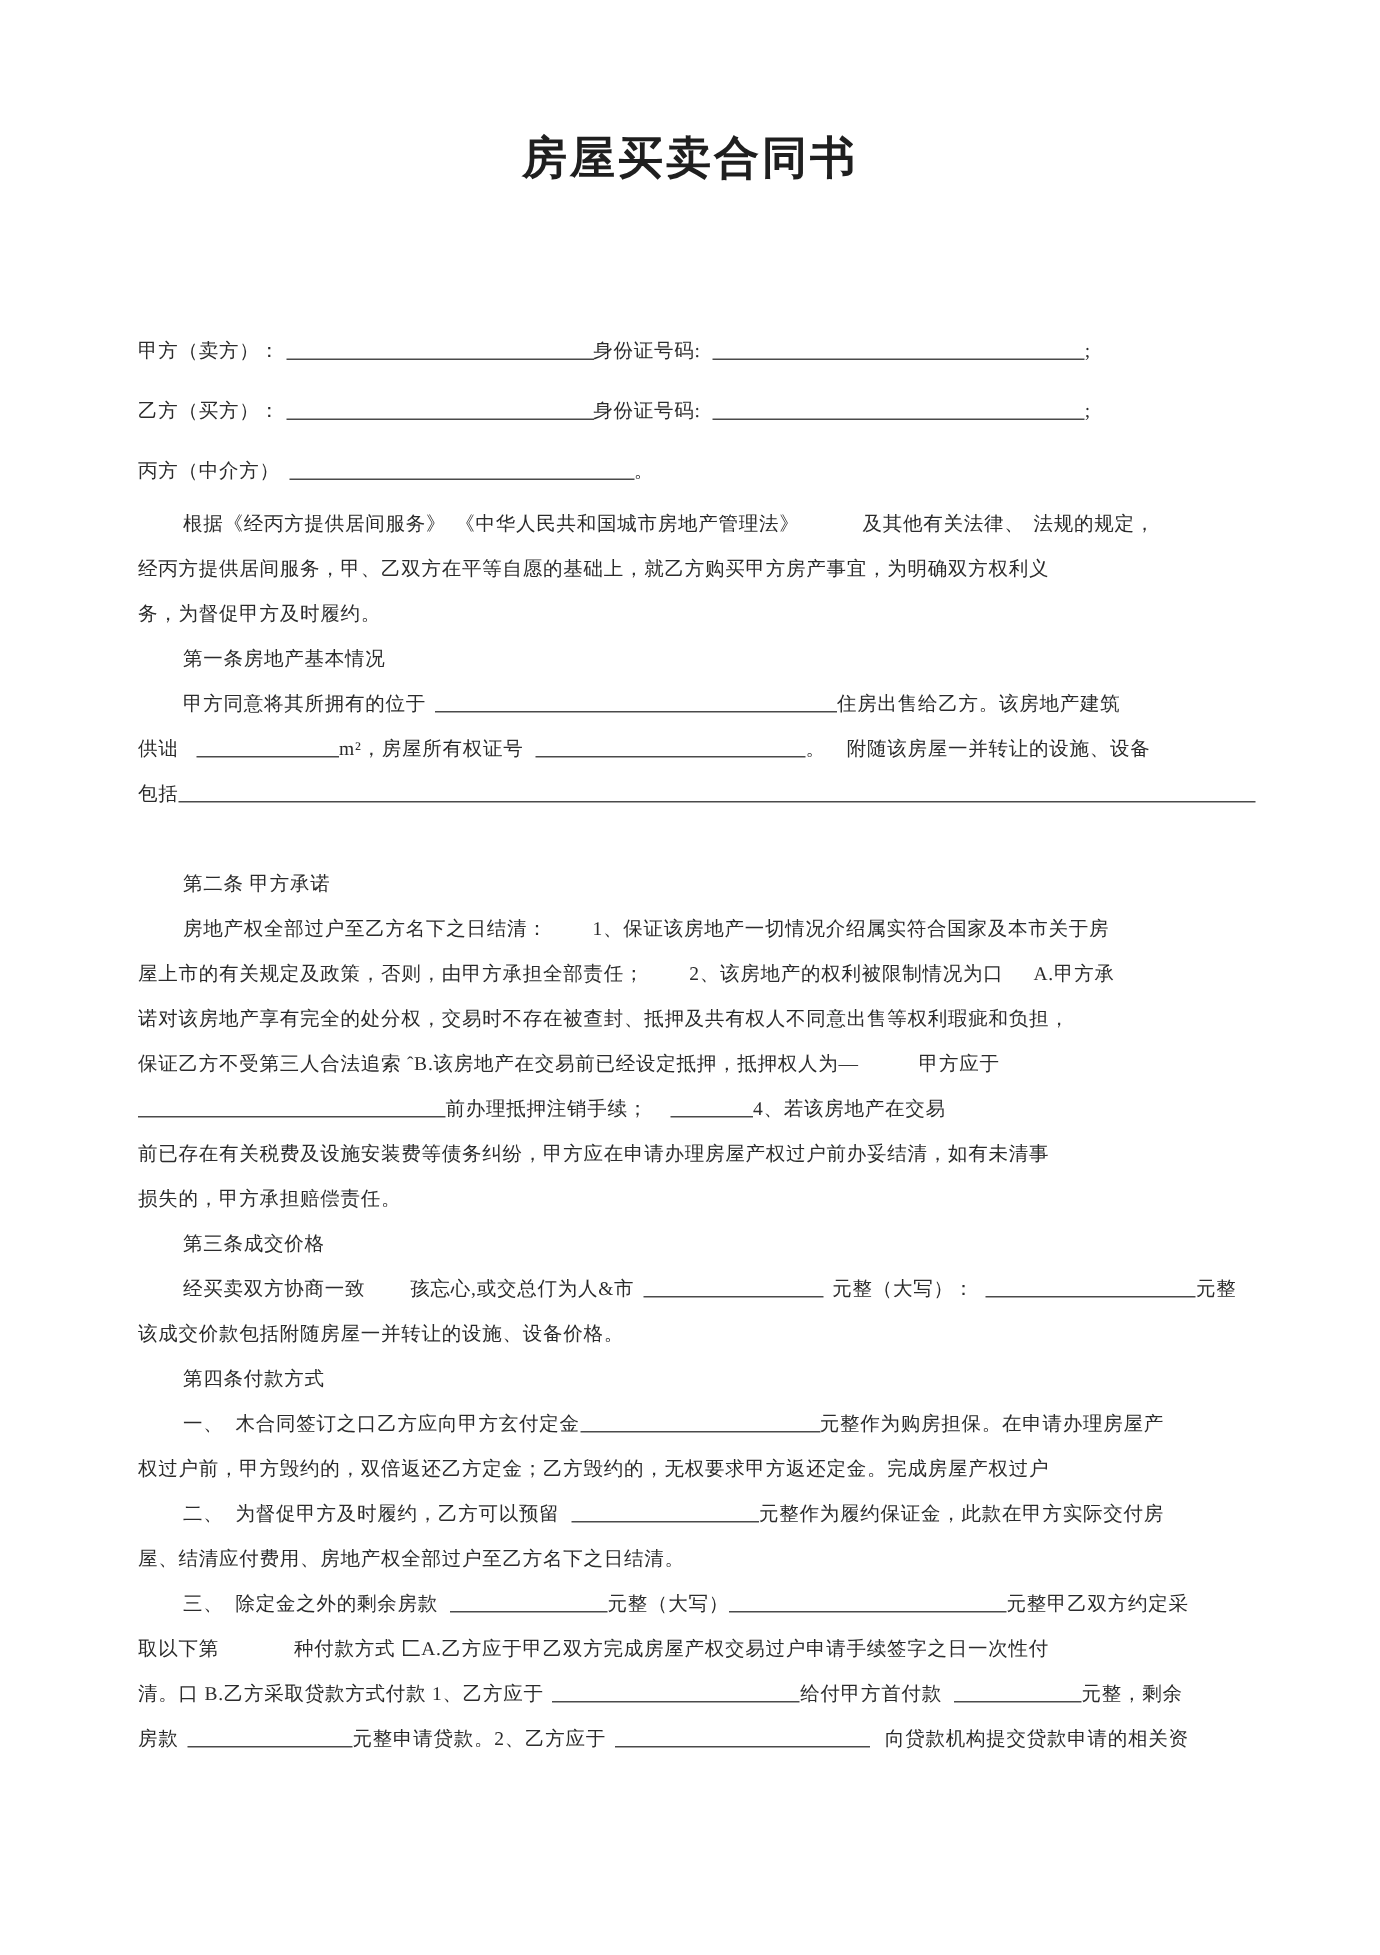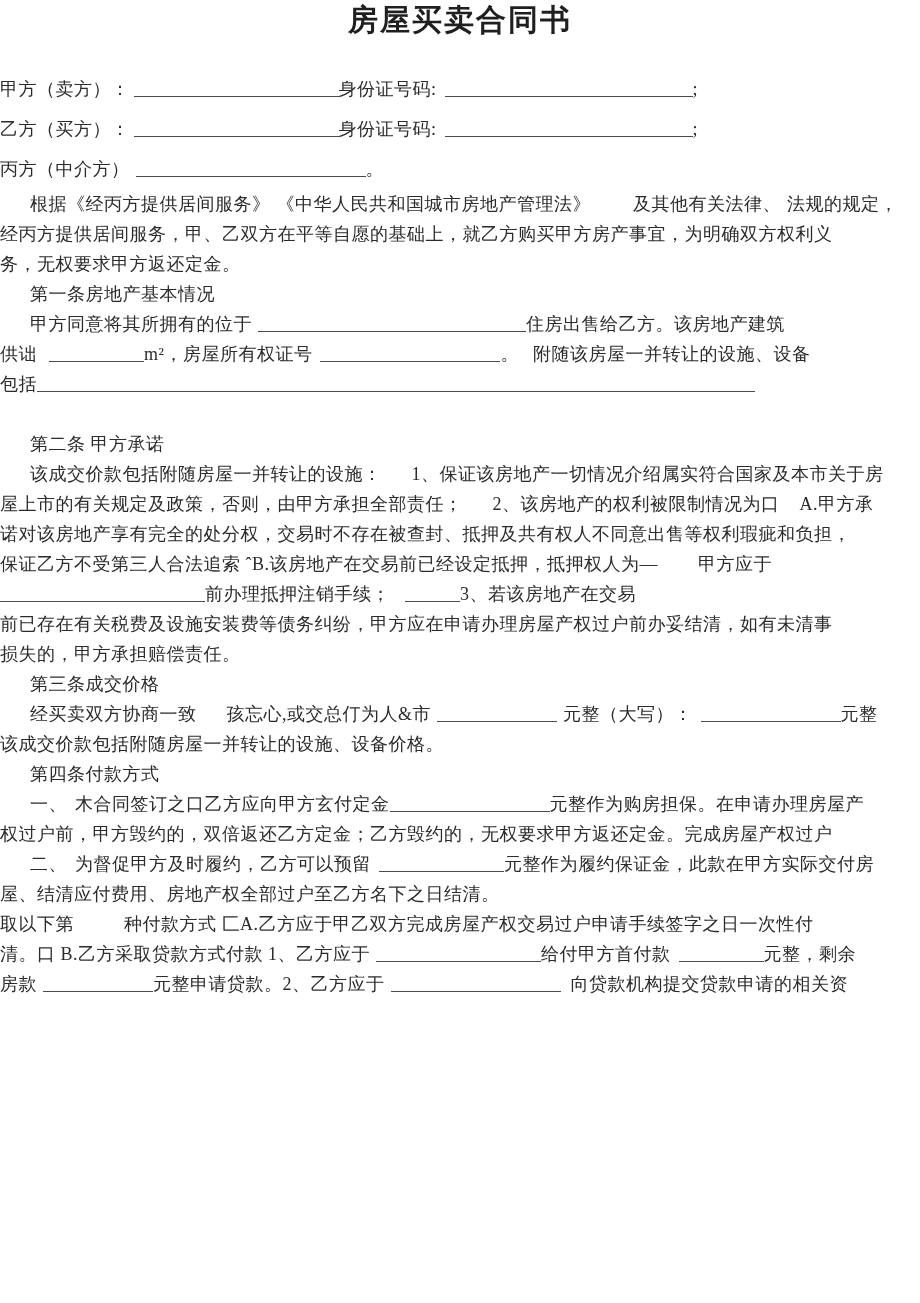--- a/index.html
+++ b/index.html
@@ -11,7 +11,7 @@
   }
   .page { width:920px; height:1303px; background:#fff; position:relative; }
   .title {
-    margin-bottom:28px;
+    padding-top:85px; margin-bottom:88px;
     text-align:center; font-size:30px; font-weight:bold;
     letter-spacing:2px; color:#1f1f1f;
   }

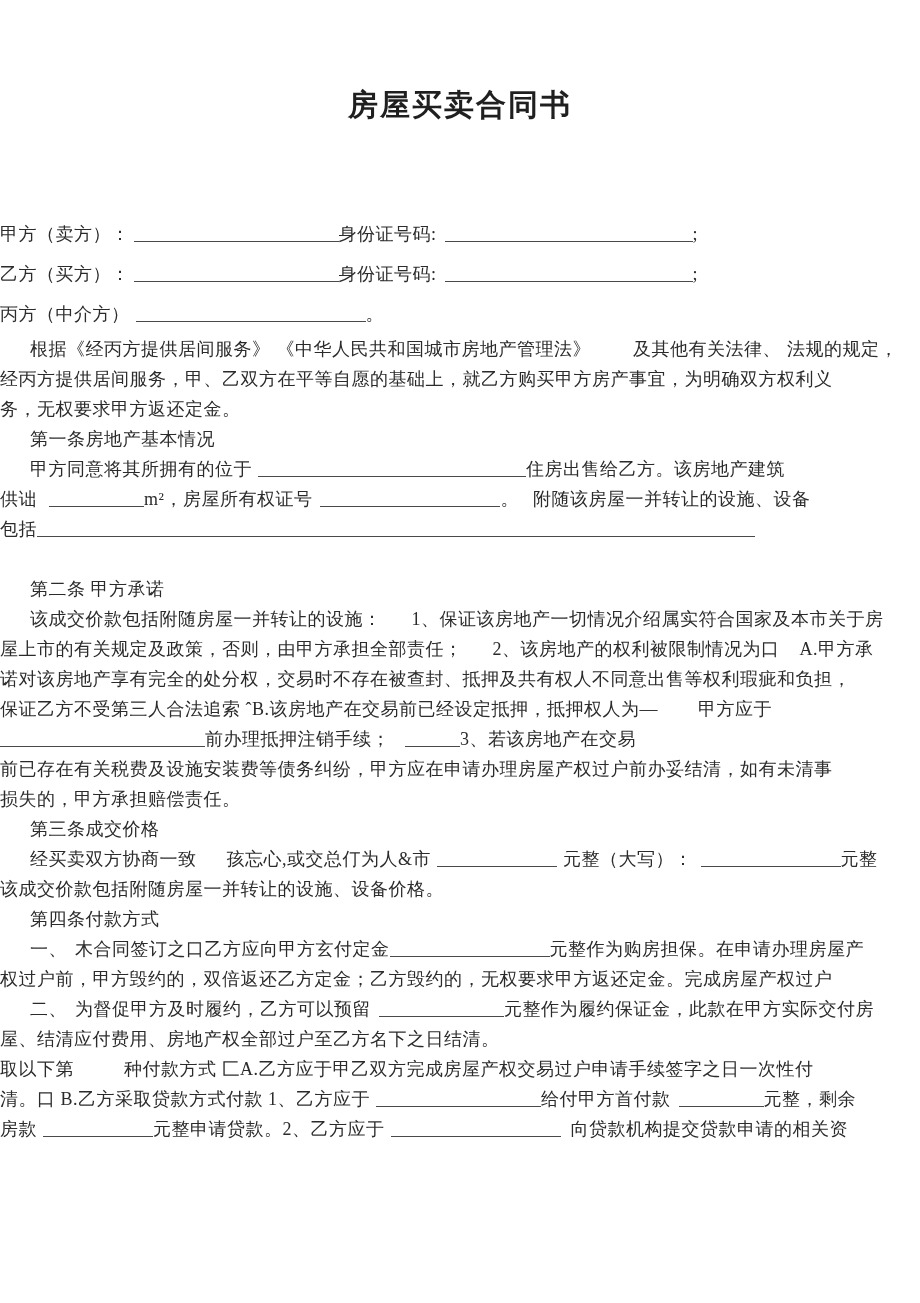--- a/index.html
+++ b/index.html
@@ -15,7 +15,7 @@
     text-align:center; font-size:30px; font-weight:bold;
     letter-spacing:2px; color:#1f1f1f;
   }
-  .doc-body { padding-right:40px; font-size:18px; }
+  .doc-body { padding-left:92px; padding-right:40px; font-size:13px; }
   .line {
     height:30px; line-height:30px; white-space:nowrap;
     letter-spacing:0.5px;

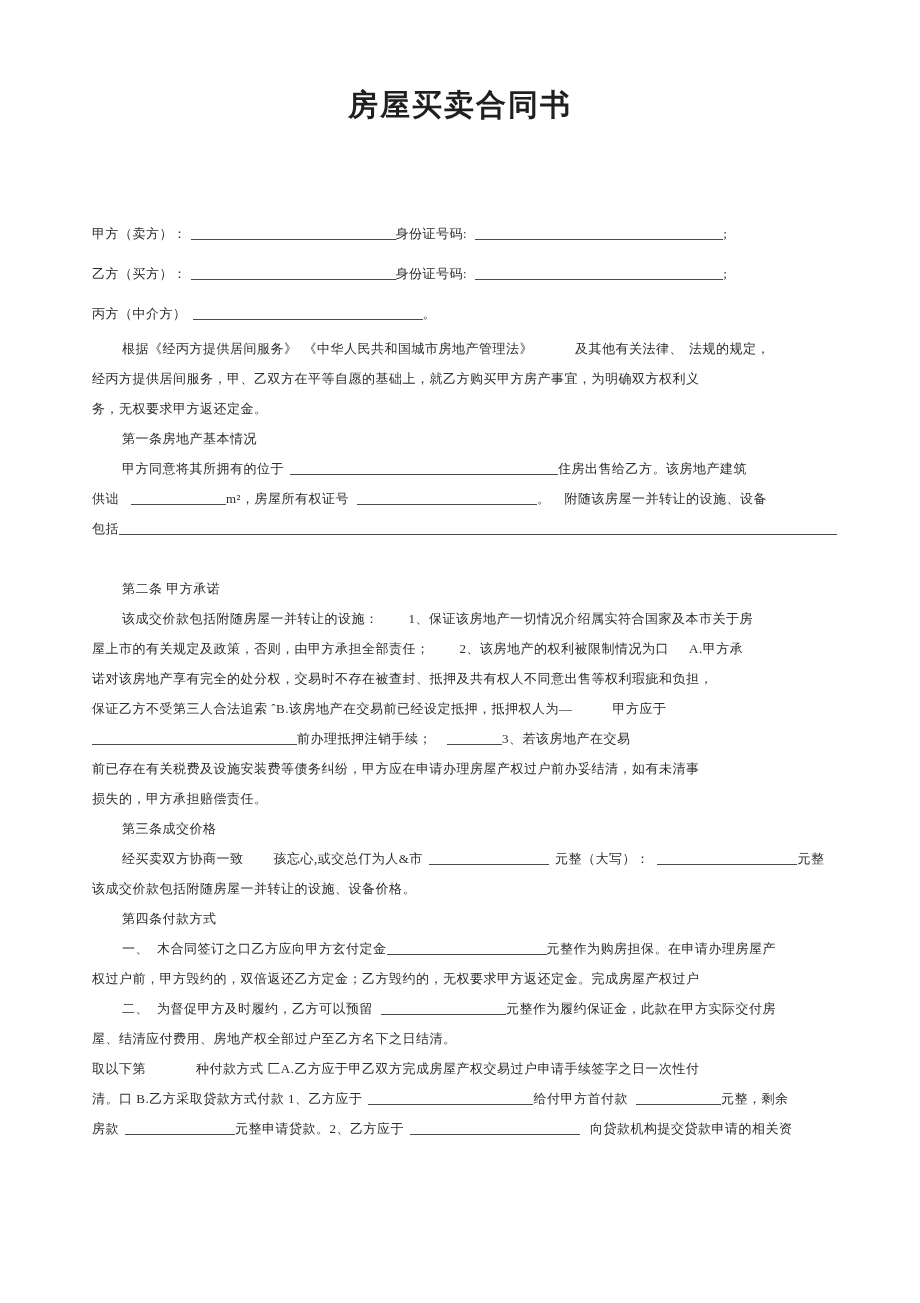--- a/index.html
+++ b/index.html
@@ -42,7 +42,7 @@
       <div class="line party"><span class="txt">丙方（中介方）</span><span class="gap" style="width: 6px;"></span><span class="blank" style="width: 230px;"></span><span class="txt">。</span></div>
       <div class="line indent"><span class="txt">根据《经丙方提供居间服务》</span><span class="gap" style="width: 6px;"></span><span class="txt">《中华人民共和国城市房地产管理法》</span><span class="gap" style="width: 42px;"></span><span class="txt">及其他有关法律、</span><span class="gap" style="width: 6px;"></span><span class="txt">法规的规定，</span></div>
       <div class="line"><span class="txt">经丙方提供居间服务，甲、乙双方在平等自愿的基础上，就乙方购买甲方房产事宜，为明确双方权利义</span></div>
-      <div class="line"><span class="txt">务，无权要求甲方返还定金。</span></div>
+      <div class="line"><span class="txt">务，为督促甲方及时履约。</span></div>
       <div class="line indent"><span class="txt">第一条房地产基本情况</span></div>
       <div class="line indent"><span class="txt">甲方同意将其所拥有的位于</span><span class="gap" style="width: 6px;"></span><span class="blank" style="width: 268px;"></span><span class="txt">住房出售给乙方。该房地产建筑</span></div>
       <div class="line"><span class="txt">供诎</span><span class="gap" style="width: 12px;"></span><span class="blank" style="width: 95px;"></span><span class="txt">m²，房屋所有权证号</span><span class="gap" style="width: 8px;"></span><span class="blank" style="width: 180px;"></span><span class="txt">。</span><span class="gap" style="width: 14px;"></span><span class="txt">附随该房屋一并转让的设施、设备</span></div>

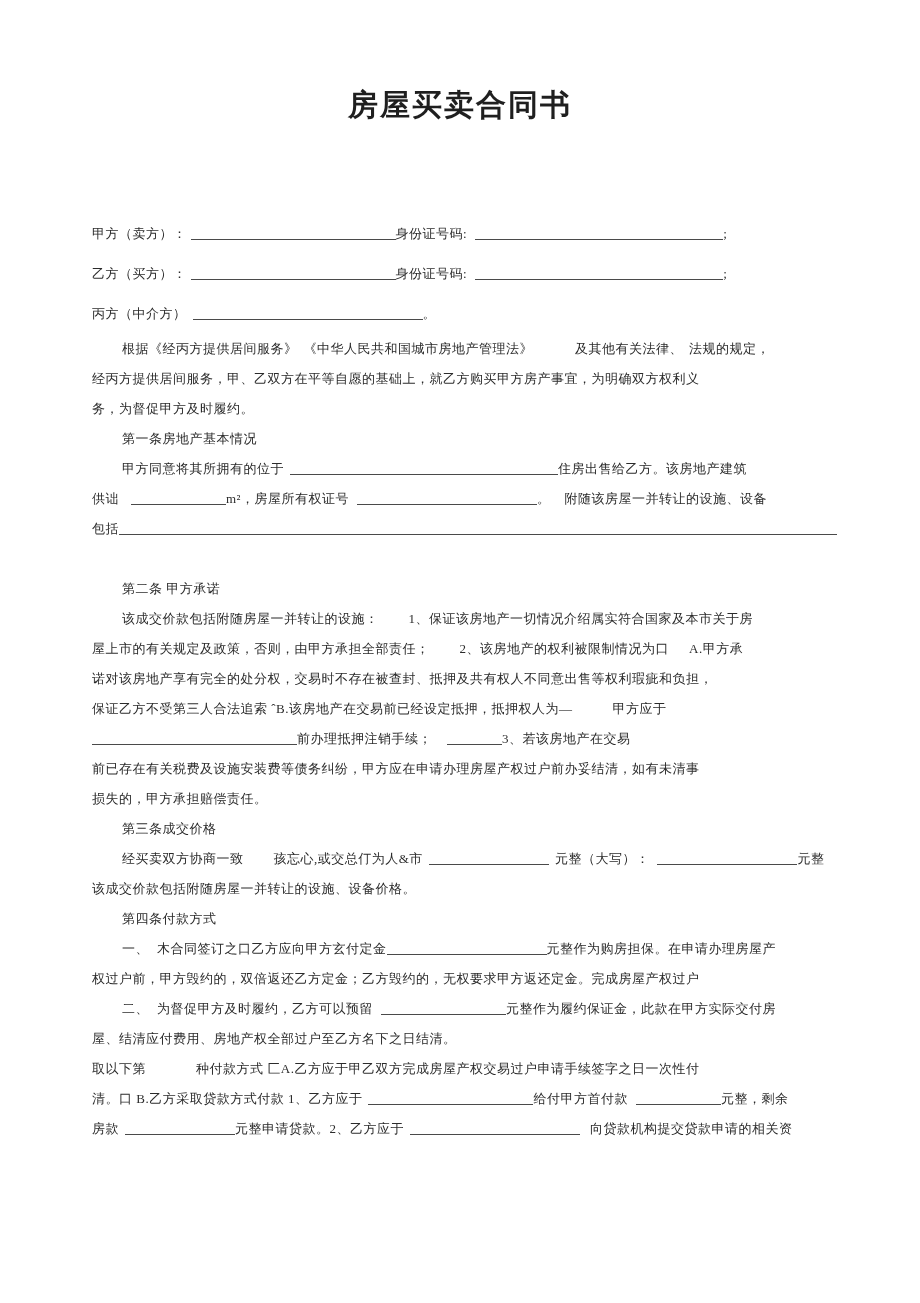--- a/index.html
+++ b/index.html
@@ -48,7 +48,7 @@
       <div class="line"><span class="txt">供诎</span><span class="gap" style="width: 12px;"></span><span class="blank" style="width: 95px;"></span><span class="txt">m²，房屋所有权证号</span><span class="gap" style="width: 8px;"></span><span class="blank" style="width: 180px;"></span><span class="txt">。</span><span class="gap" style="width: 14px;"></span><span class="txt">附随该房屋一并转让的设施、设备</span></div>
       <div class="line"><span class="txt">包括</span><span class="blank" style="width: 718px;"></span></div>
       <div class="line indent sec-gap"><span class="txt">第二条 甲方承诺</span></div>
-      <div class="line indent"><span class="txt">该成交价款包括附随房屋一并转让的设施：</span><span class="gap" style="width: 30px;"></span><span class="txt">1、保证该房地产一切情况介绍属实符合国家及本市关于房</span></div>
+      <div class="line indent"><span class="txt">房地产权全部过户至乙方名下之日结清：</span><span class="gap" style="width: 30px;"></span><span class="txt">1、保证该房地产一切情况介绍属实符合国家及本市关于房</span></div>
       <div class="line"><span class="txt">屋上市的有关规定及政策，否则，由甲方承担全部责任；</span><span class="gap" style="width: 30px;"></span><span class="txt">2、该房地产的权利被限制情况为口</span><span class="gap" style="width: 20px;"></span><span class="txt">A.甲方承</span></div>
       <div class="line"><span class="txt">诺对该房地产享有完全的处分权，交易时不存在被查封、抵押及共有权人不同意出售等权利瑕疵和负担，</span></div>
       <div class="line"><span class="txt">保证乙方不受第三人合法追索 ˆB.该房地产在交易前已经设定抵押，抵押权人为—</span><span class="gap" style="width: 40px;"></span><span class="txt">甲方应于</span></div>

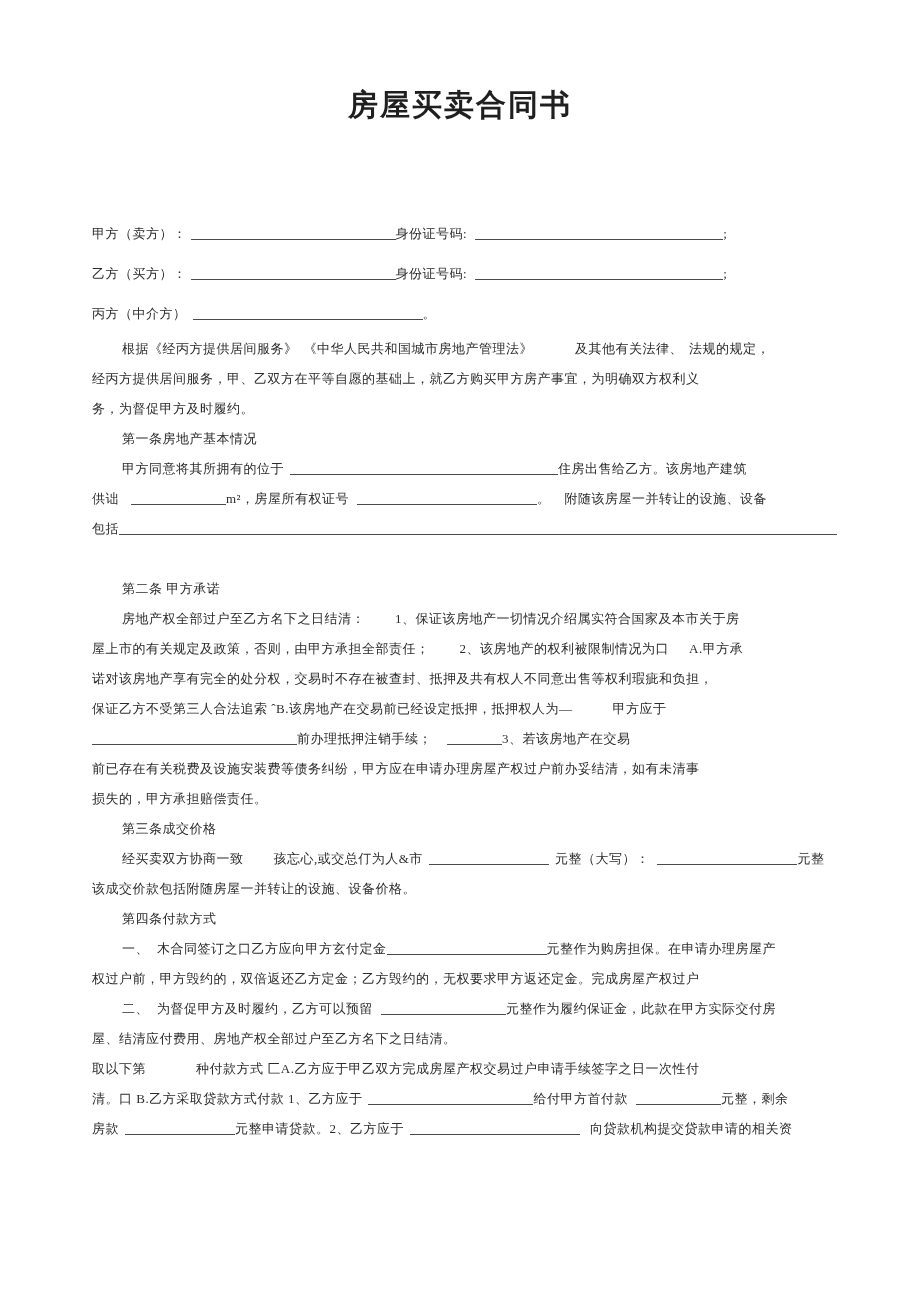--- a/index.html
+++ b/index.html
@@ -52,7 +52,7 @@
       <div class="line"><span class="txt">屋上市的有关规定及政策，否则，由甲方承担全部责任；</span><span class="gap" style="width: 30px;"></span><span class="txt">2、该房地产的权利被限制情况为口</span><span class="gap" style="width: 20px;"></span><span class="txt">A.甲方承</span></div>
       <div class="line"><span class="txt">诺对该房地产享有完全的处分权，交易时不存在被查封、抵押及共有权人不同意出售等权利瑕疵和负担，</span></div>
       <div class="line"><span class="txt">保证乙方不受第三人合法追索 ˆB.该房地产在交易前已经设定抵押，抵押权人为—</span><span class="gap" style="width: 40px;"></span><span class="txt">甲方应于</span></div>
-      <div class="line"><span class="blank" style="width: 205px;"></span><span class="txt">前办理抵押注销手续；</span><span class="gap" style="width: 15px;"></span><span class="blank" style="width: 55px;"></span><span class="txt">3、若该房地产在交易</span></div>
+      <div class="line"><span class="blank" style="width: 205px;"></span><span class="txt">前办理抵押注销手续；</span><span class="gap" style="width: 15px;"></span><span class="blank" style="width: 55px;"></span><span class="txt">4、若该房地产在交易</span></div>
       <div class="line"><span class="txt">前已存在有关税费及设施安装费等债务纠纷，甲方应在申请办理房屋产权过户前办妥结清，如有未清事</span></div>
       <div class="line"><span class="txt">损失的，甲方承担赔偿责任。</span></div>
       <div class="line indent"><span class="txt">第三条成交价格</span></div>

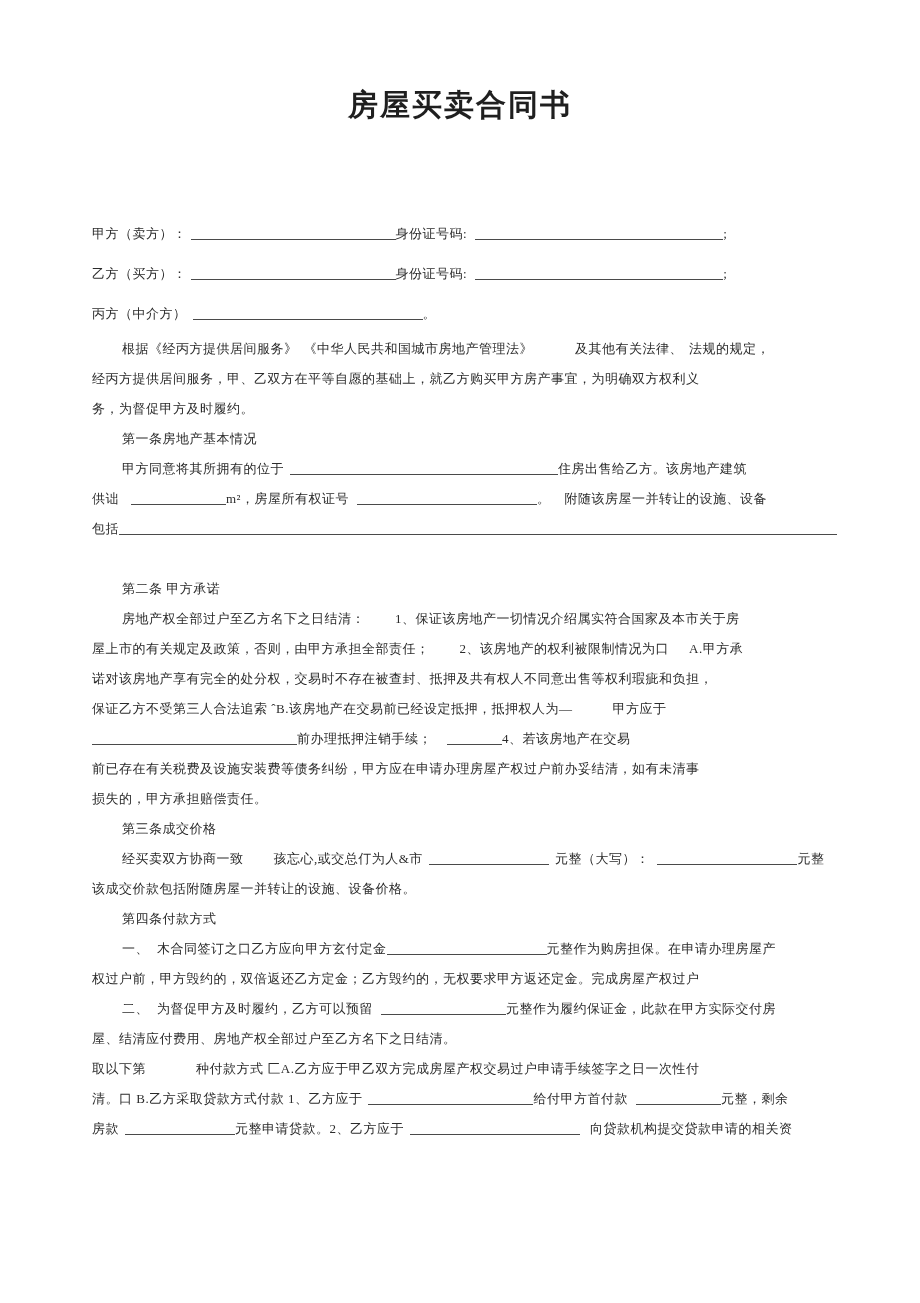--- a/index.html
+++ b/index.html
@@ -63,6 +63,7 @@
       <div class="line"><span class="txt">权过户前，甲方毁约的，双倍返还乙方定金；乙方毁约的，无权要求甲方返还定金。完成房屋产权过户</span></div>
       <div class="line indent"><span class="txt">二、</span><span class="gap" style="width: 8px;"></span><span class="txt">为督促甲方及时履约，乙方可以预留</span><span class="gap" style="width: 8px;"></span><span class="blank" style="width: 125px;"></span><span class="txt">元整作为履约保证金，此款在甲方实际交付房</span></div>
       <div class="line"><span class="txt">屋、结清应付费用、房地产权全部过户至乙方名下之日结清。</span></div>
+      <div class="line indent"><span class="txt">三、</span><span class="gap" style="width: 8px;"></span><span class="txt">除定金之外的剩余房款</span><span class="gap" style="width: 8px;"></span><span class="blank" style="width: 105px;"></span><span class="txt">元整（大写）</span><span class="blank" style="width: 185px;"></span><span class="txt">元整甲乙双方约定采</span></div>
       <div class="line"><span class="txt">取以下第</span><span class="gap" style="width: 50px;"></span><span class="txt">种付款方式 匚A.乙方应于甲乙双方完成房屋产权交易过户申请手续签字之日一次性付</span></div>
       <div class="line"><span class="txt">清。口 B.乙方采取贷款方式付款 1、乙方应于</span><span class="gap" style="width: 6px;"></span><span class="blank" style="width: 165px;"></span><span class="txt">给付甲方首付款</span><span class="gap" style="width: 8px;"></span><span class="blank" style="width: 85px;"></span><span class="txt">元整，剩余</span></div>
       <div class="line"><span class="txt">房款</span><span class="gap" style="width: 6px;"></span><span class="blank" style="width: 110px;"></span><span class="txt">元整申请贷款。2、乙方应于</span><span class="gap" style="width: 6px;"></span><span class="blank" style="width: 170px;"></span><span class="gap" style="width: 10px;"></span><span class="txt">向贷款机构提交贷款申请的相关资</span></div>

